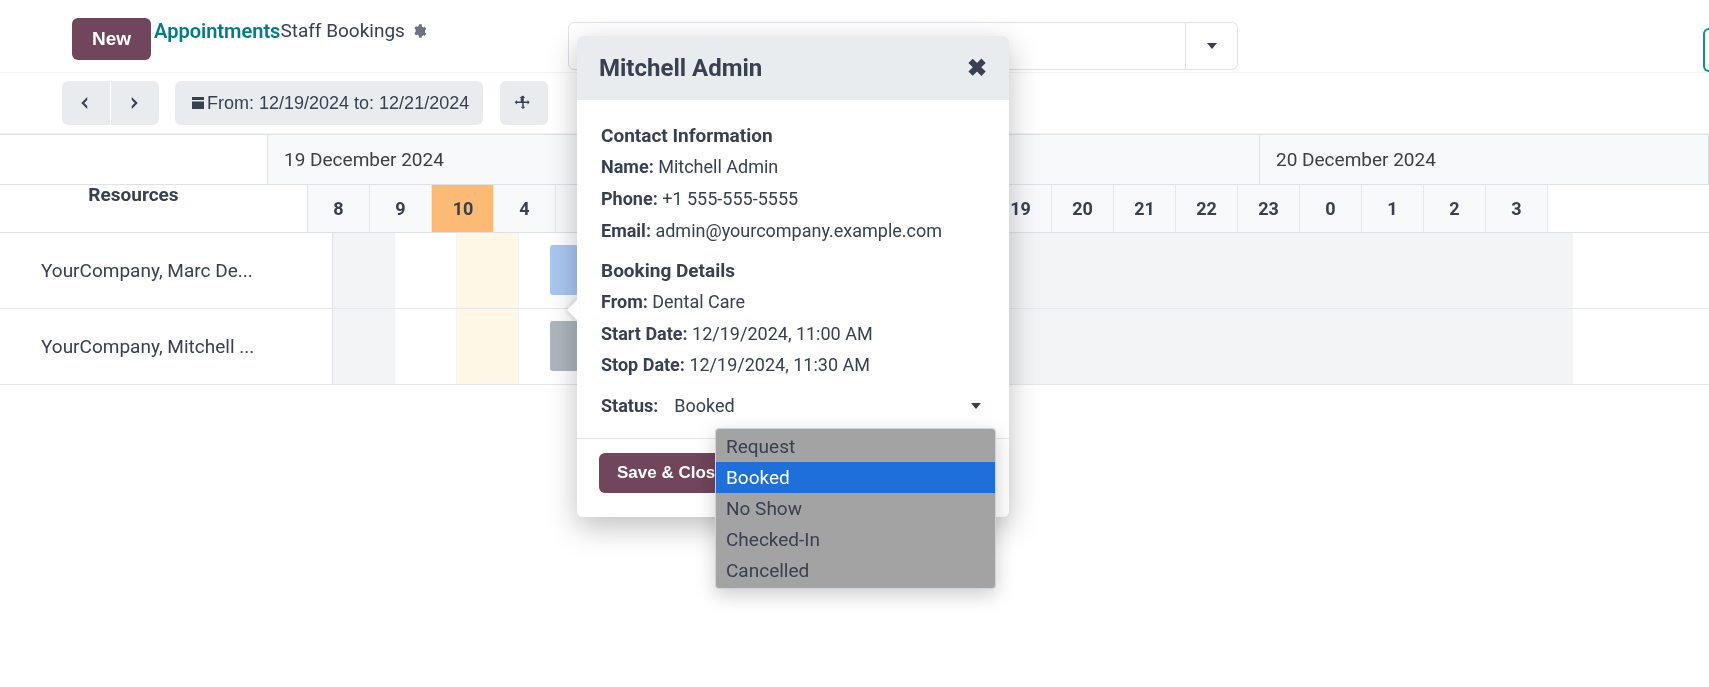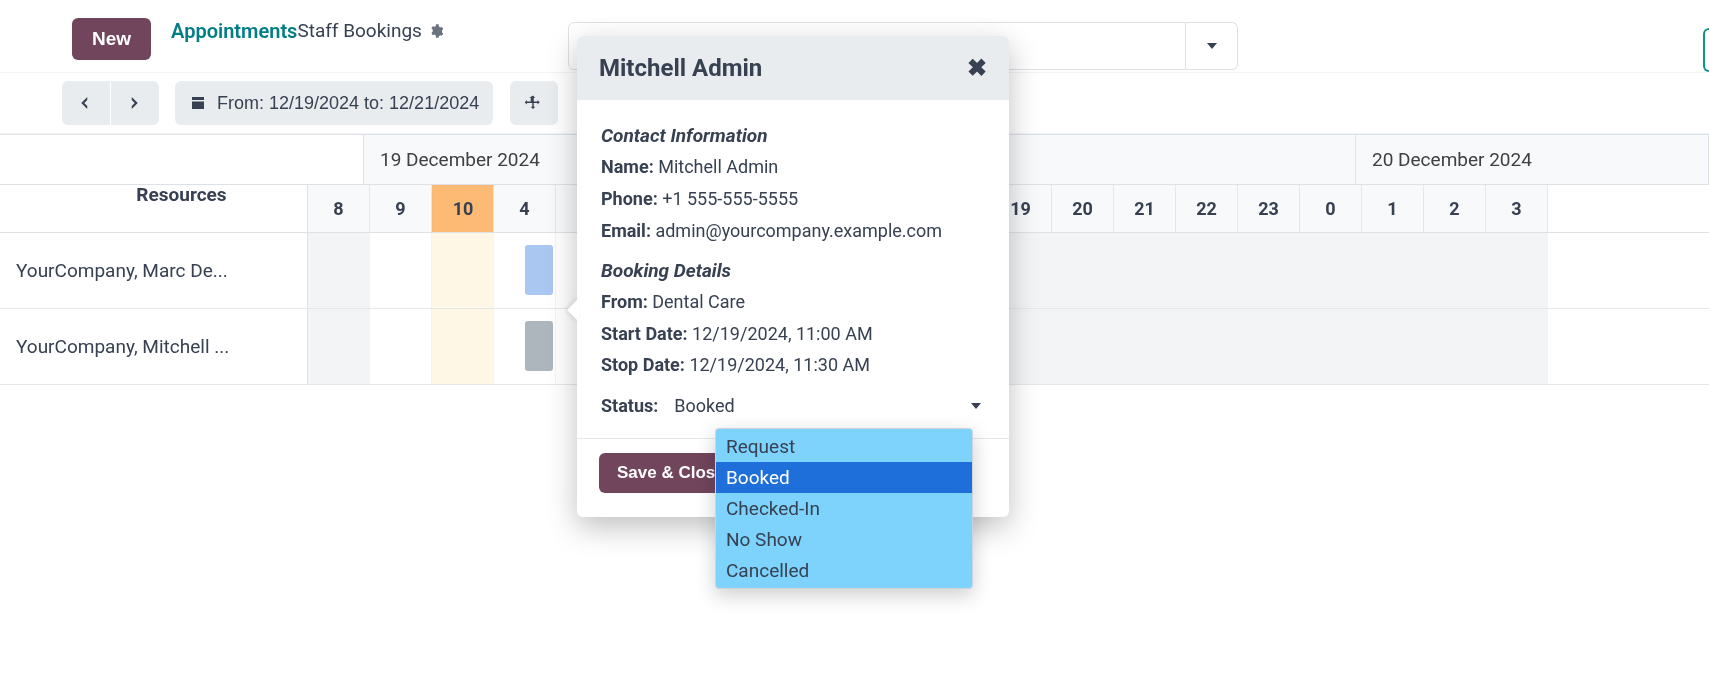--- a/index.html
+++ b/index.html
@@ -21,7 +21,7 @@
     display: flex;
     align-items: flex-start;
     padding: 18px 0 12px 72px;
-    gap: 20px;
+    gap: 3px;
     position: relative;
   }
   .btn-new {

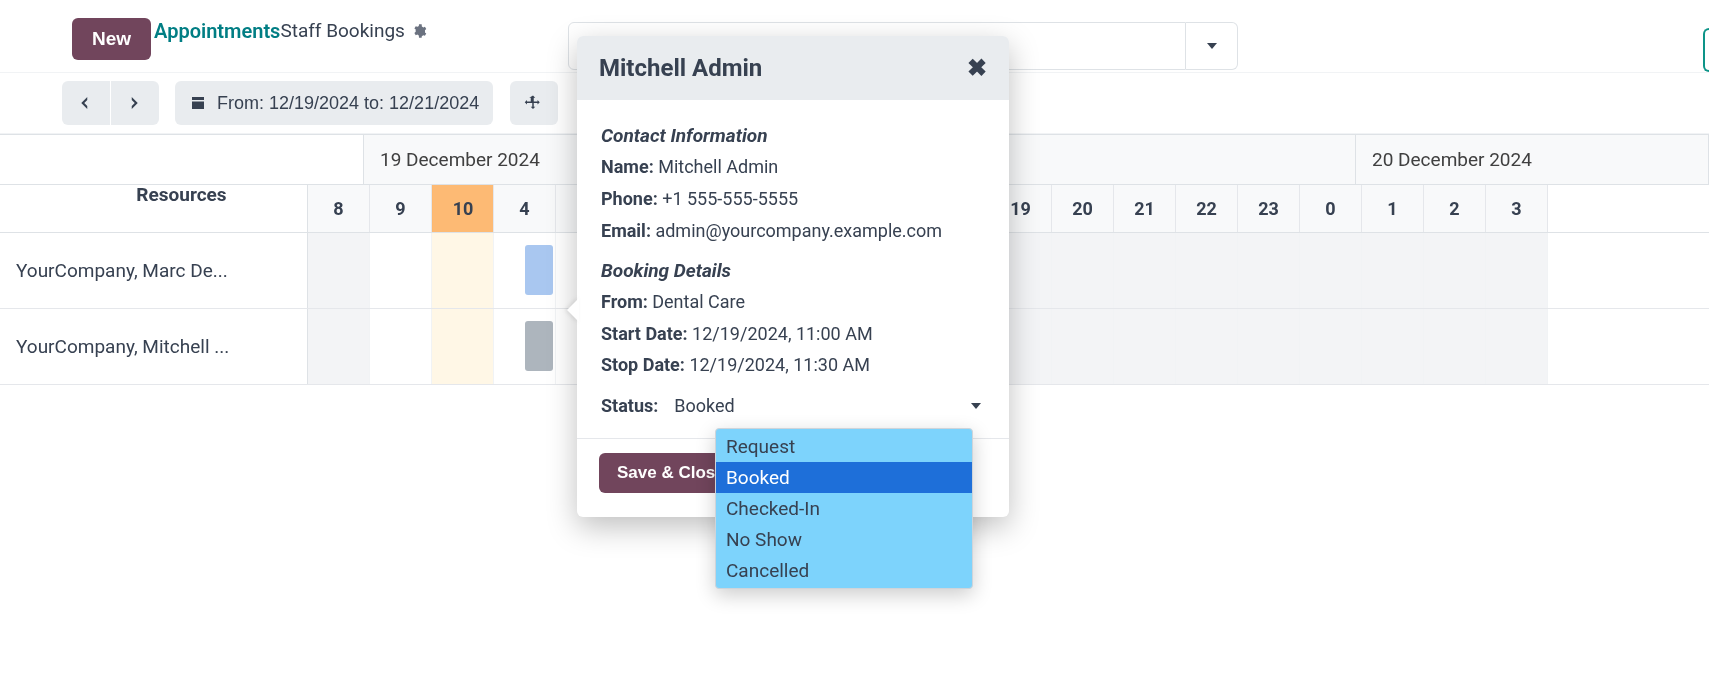--- a/index.html
+++ b/index.html
@@ -102,7 +102,6 @@
     font-size: 18px;
     display: inline-flex;
     align-items: center;
-    gap: 10px;
     cursor: pointer;
   }
   .tbtn:first-child { border-radius: 6px 0 0 6px; }

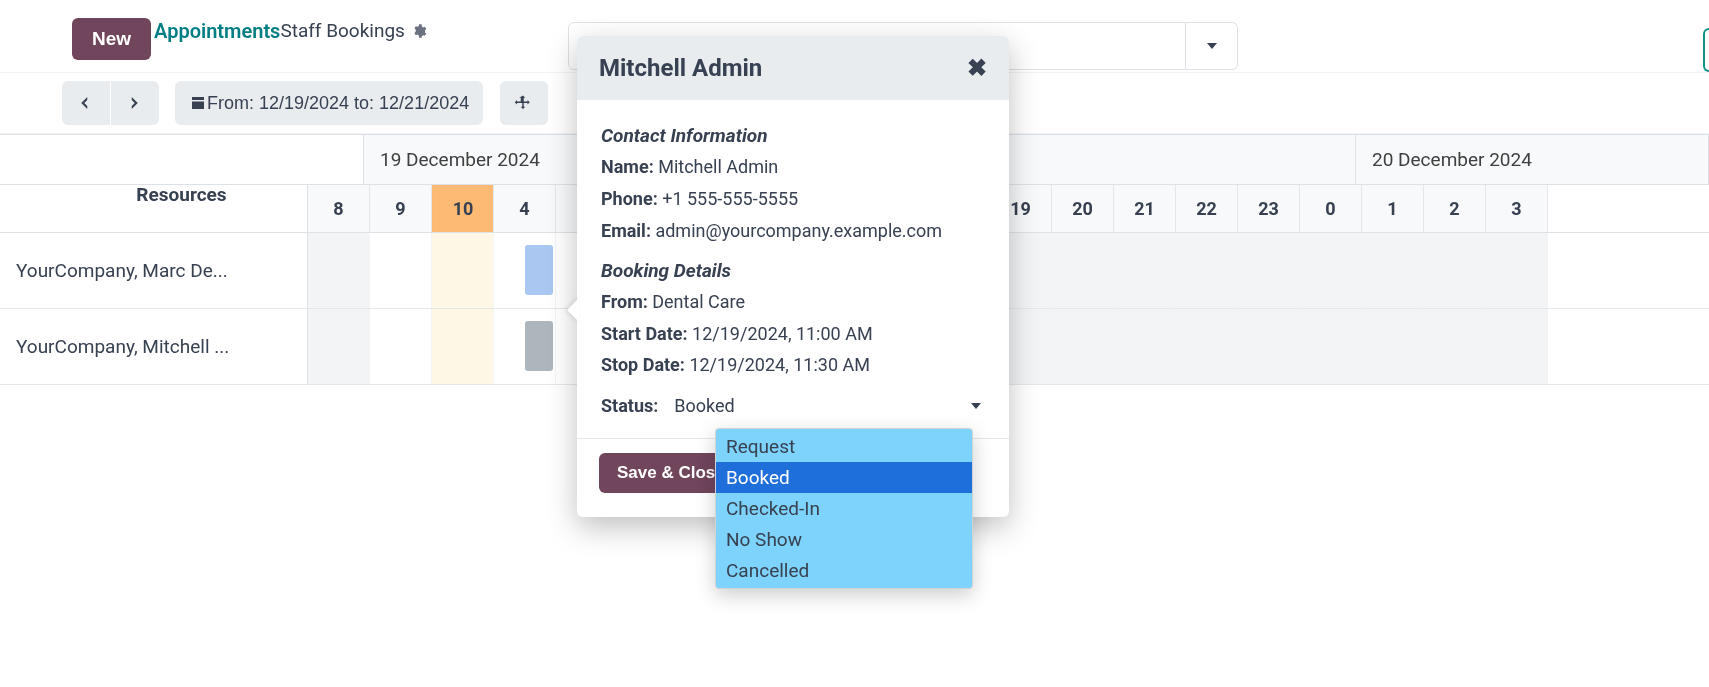--- a/index.html
+++ b/index.html
@@ -236,7 +236,7 @@
   .popover-title { font-size: 24px; font-weight: 700; color: #374151; }
   .close-icon { font-size: 24px; font-weight: 900; color: #374151; cursor: pointer; }
   .popover-body { padding: 18px 24px 20px 24px; font-size: 18px; color: #374151; }
-  .section-h { font-weight: 700; font-size: 19px; margin: 14px 0 6px 0; font-style: italic; }
+  .section-h { font-weight: 700; font-size: 19px; margin: 14px 0 6px 0; }
   .section-h:first-child { margin-top: 6px; }
   .kv { margin: 4px 0; line-height: 1.55; }
   .kv b { font-weight: 700; }

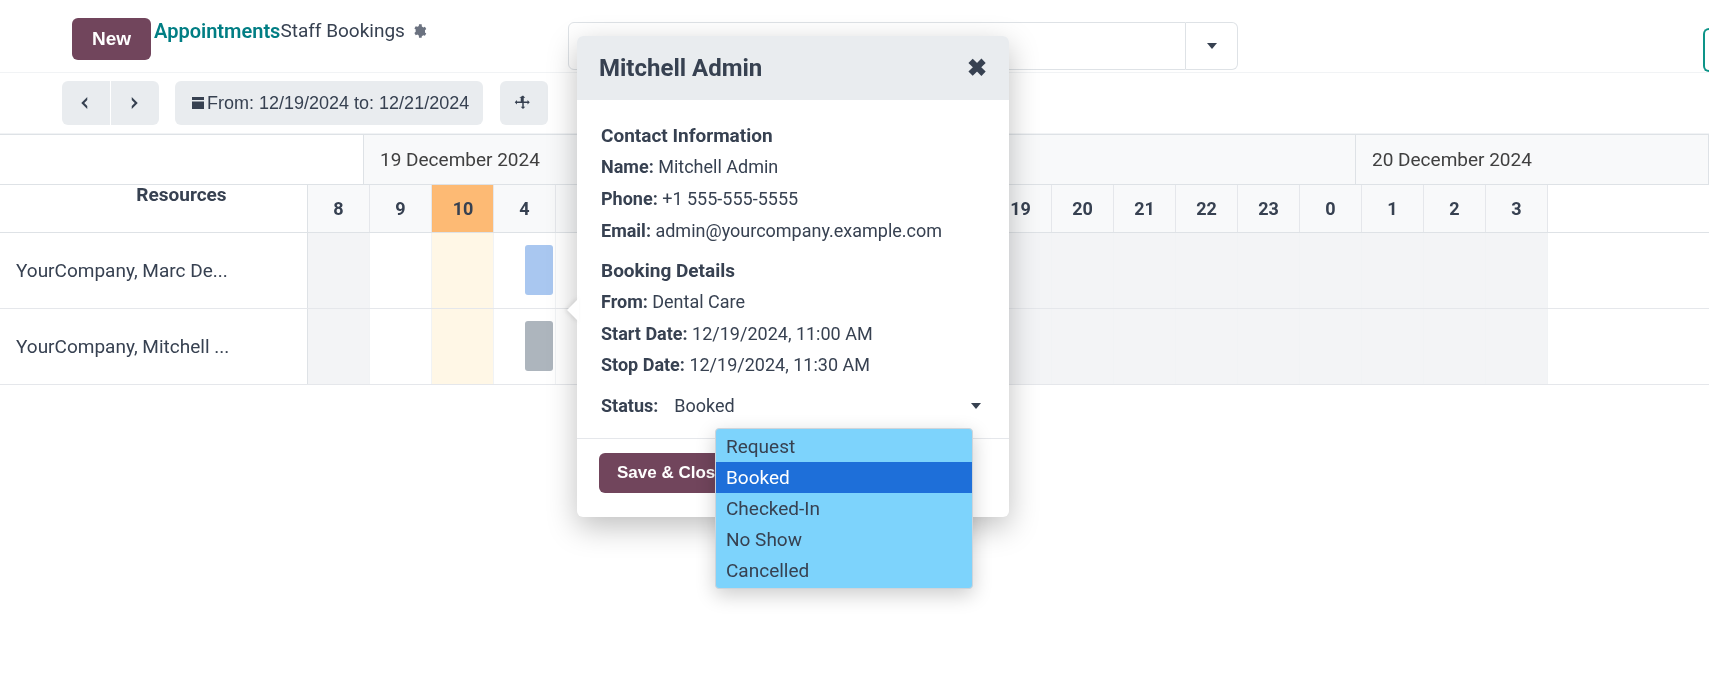--- a/index.html
+++ b/index.html
@@ -122,7 +122,7 @@
     border-bottom: 1px solid #dee2e6;
   }
   .resources-col-head {
-    width: 364px;
+    width: 268px;
     border-right: 1px solid #dee2e6;
     display: flex;
     align-items: flex-end;

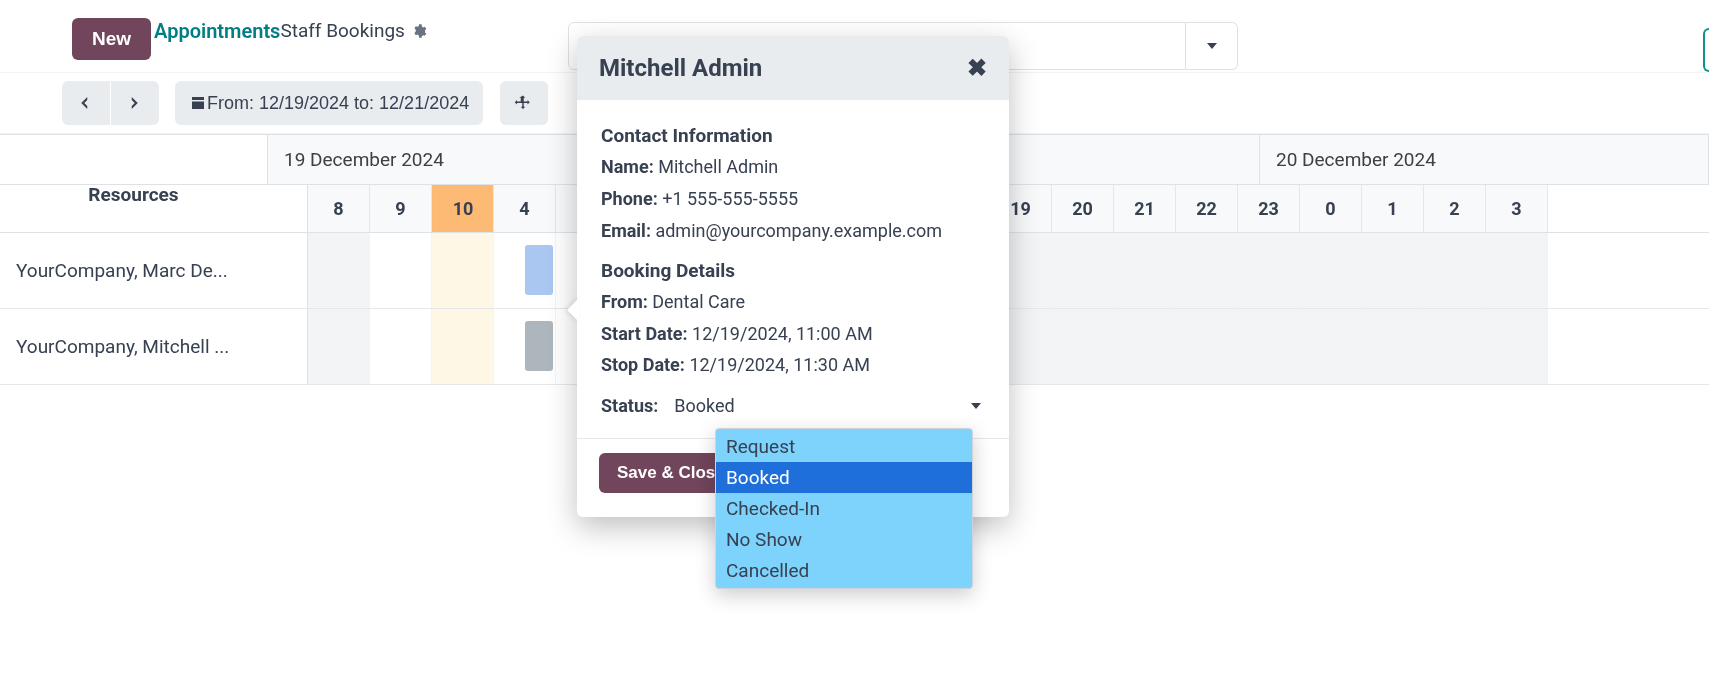--- a/index.html
+++ b/index.html
@@ -186,6 +186,7 @@
     background: #fff;
     white-space: nowrap;
     overflow: hidden;
+    margin-left: 25px;
   }
   .row-cells { display: flex; flex: 1; position: relative; }
   .row-cell {

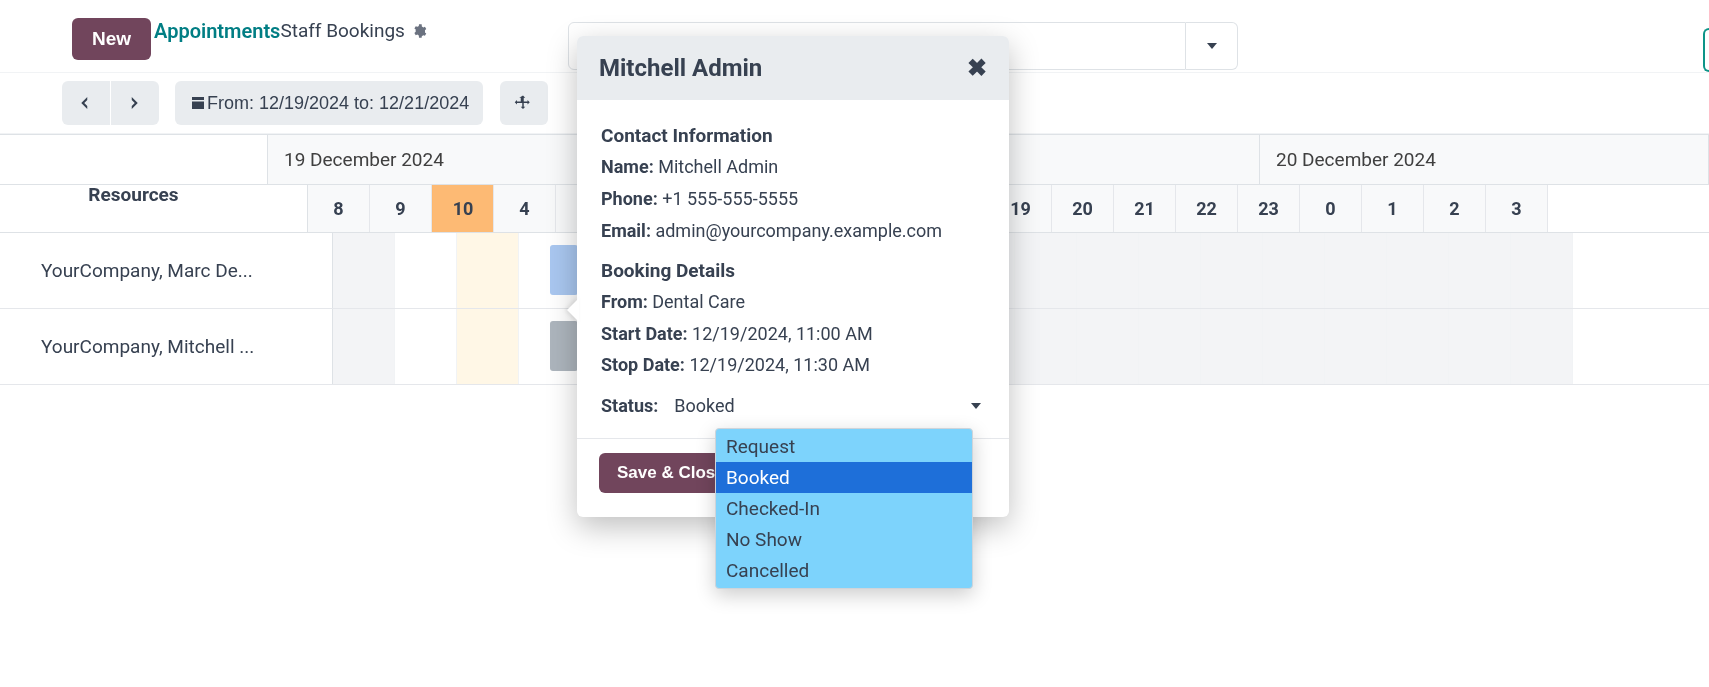--- a/index.html
+++ b/index.html
@@ -268,8 +268,8 @@
     position: absolute;
     left: 715px;
     top: 428px;
-    width: 258px;
-    background: #7dd3fc;
+    width: 281px;
+    background: #a3a3a3;
     border: 1px solid #ced4da;
     border-radius: 4px;
     box-shadow: 0 6px 20px rgba(0,0,0,0.2);

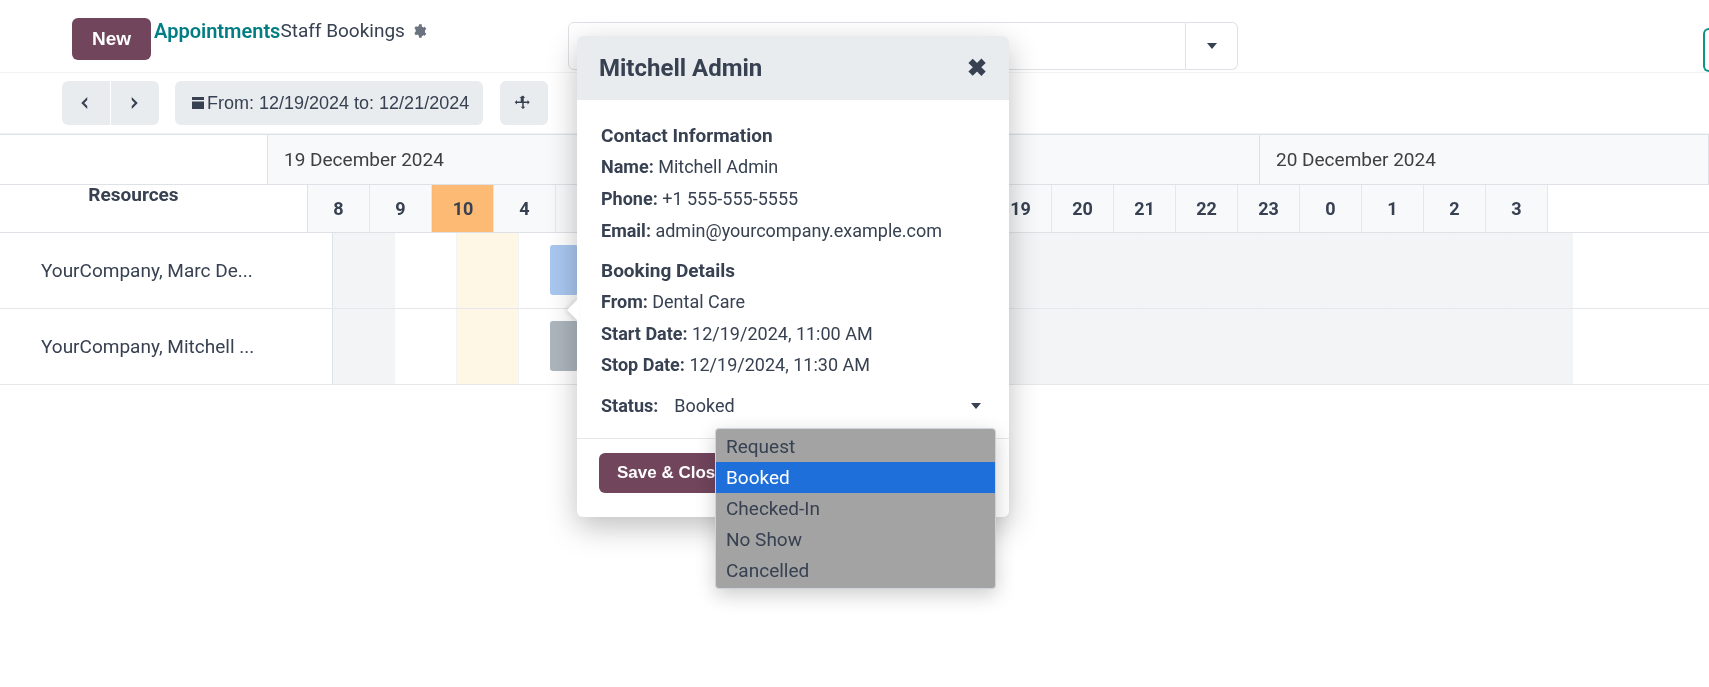--- a/index.html
+++ b/index.html
@@ -462,8 +462,8 @@
 <div class="dropdown" id="status-dropdown">
     <div class="dd-item">Request</div>
     <div class="dd-item selected">Booked</div>
+    <div class="dd-item">No Show</div>
     <div class="dd-item">Checked-In</div>
-    <div class="dd-item">No Show</div>
     <div class="dd-item">Cancelled</div>
   </div>
 

